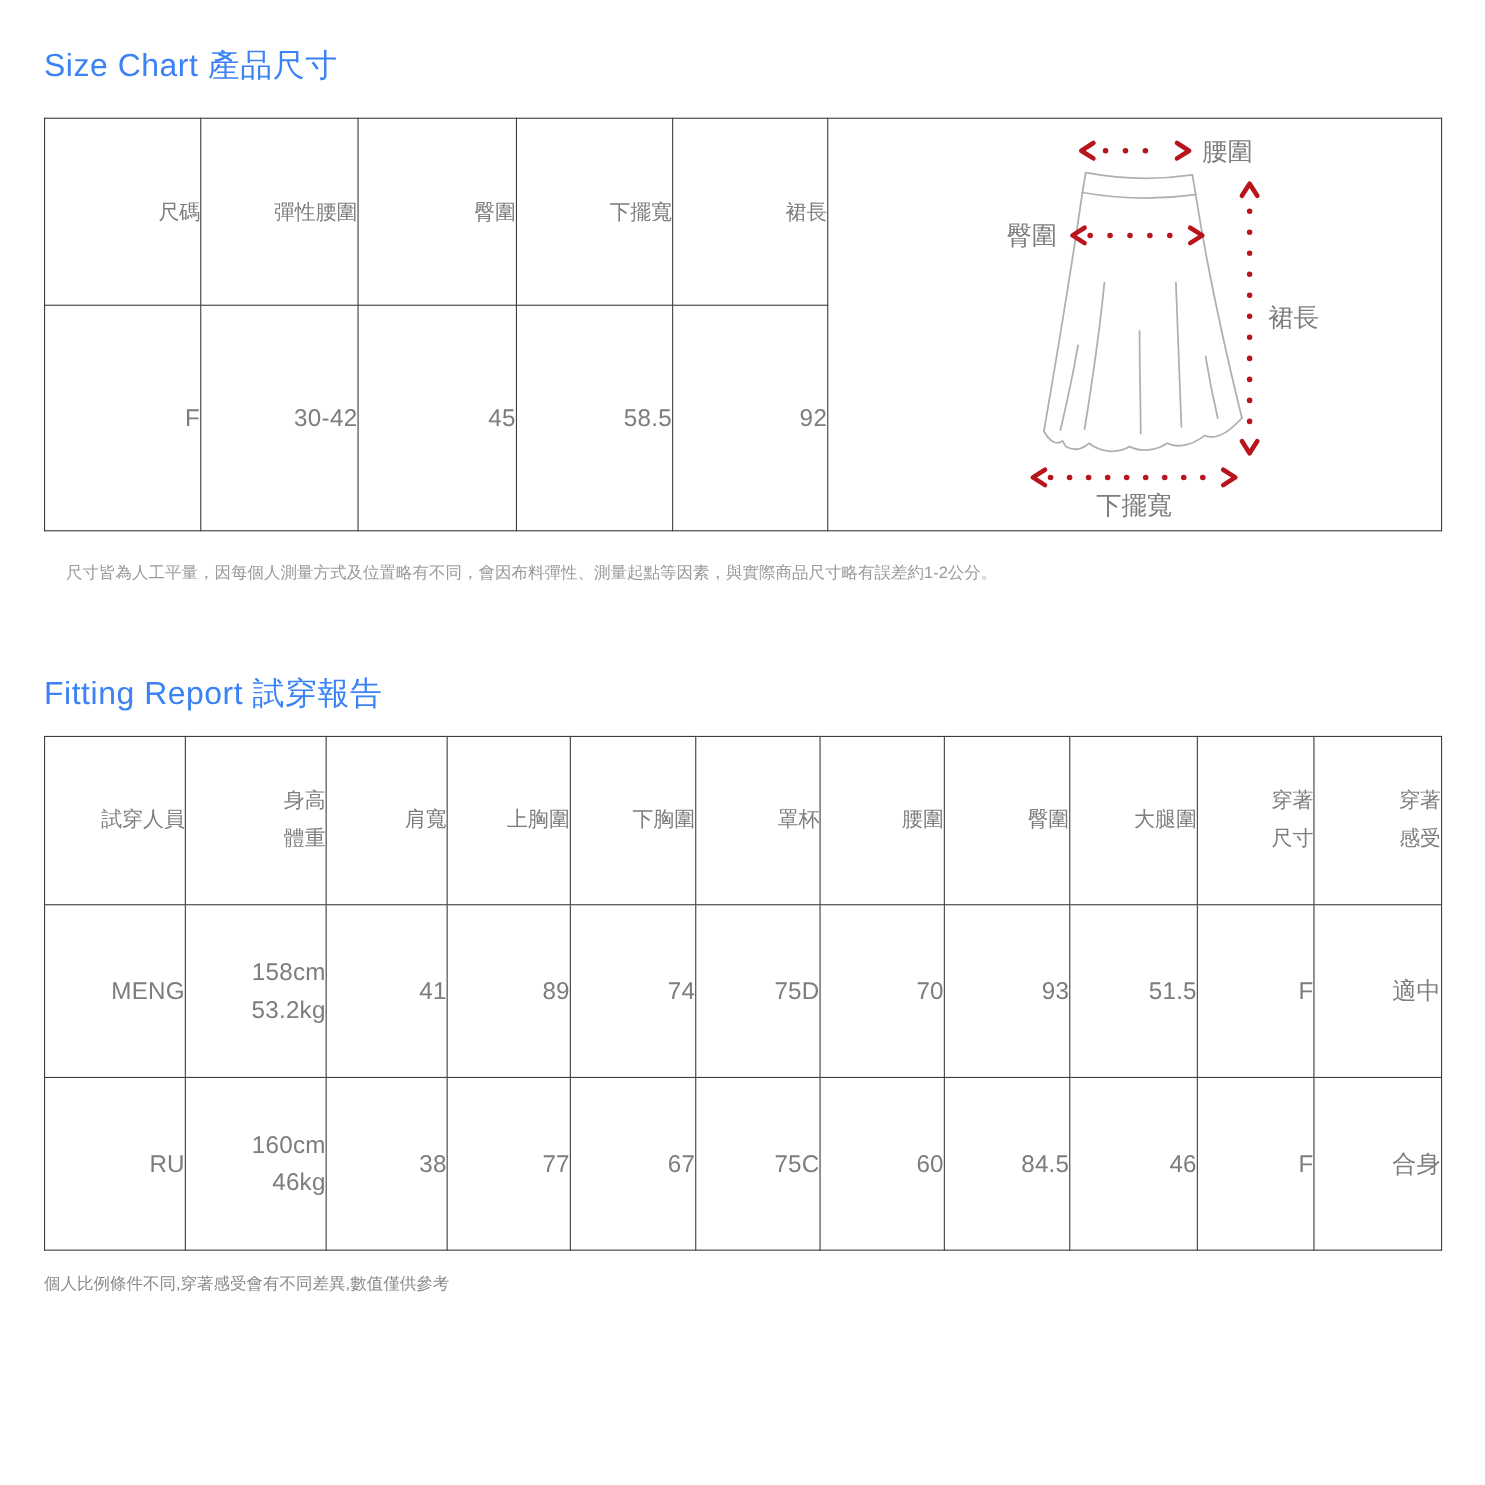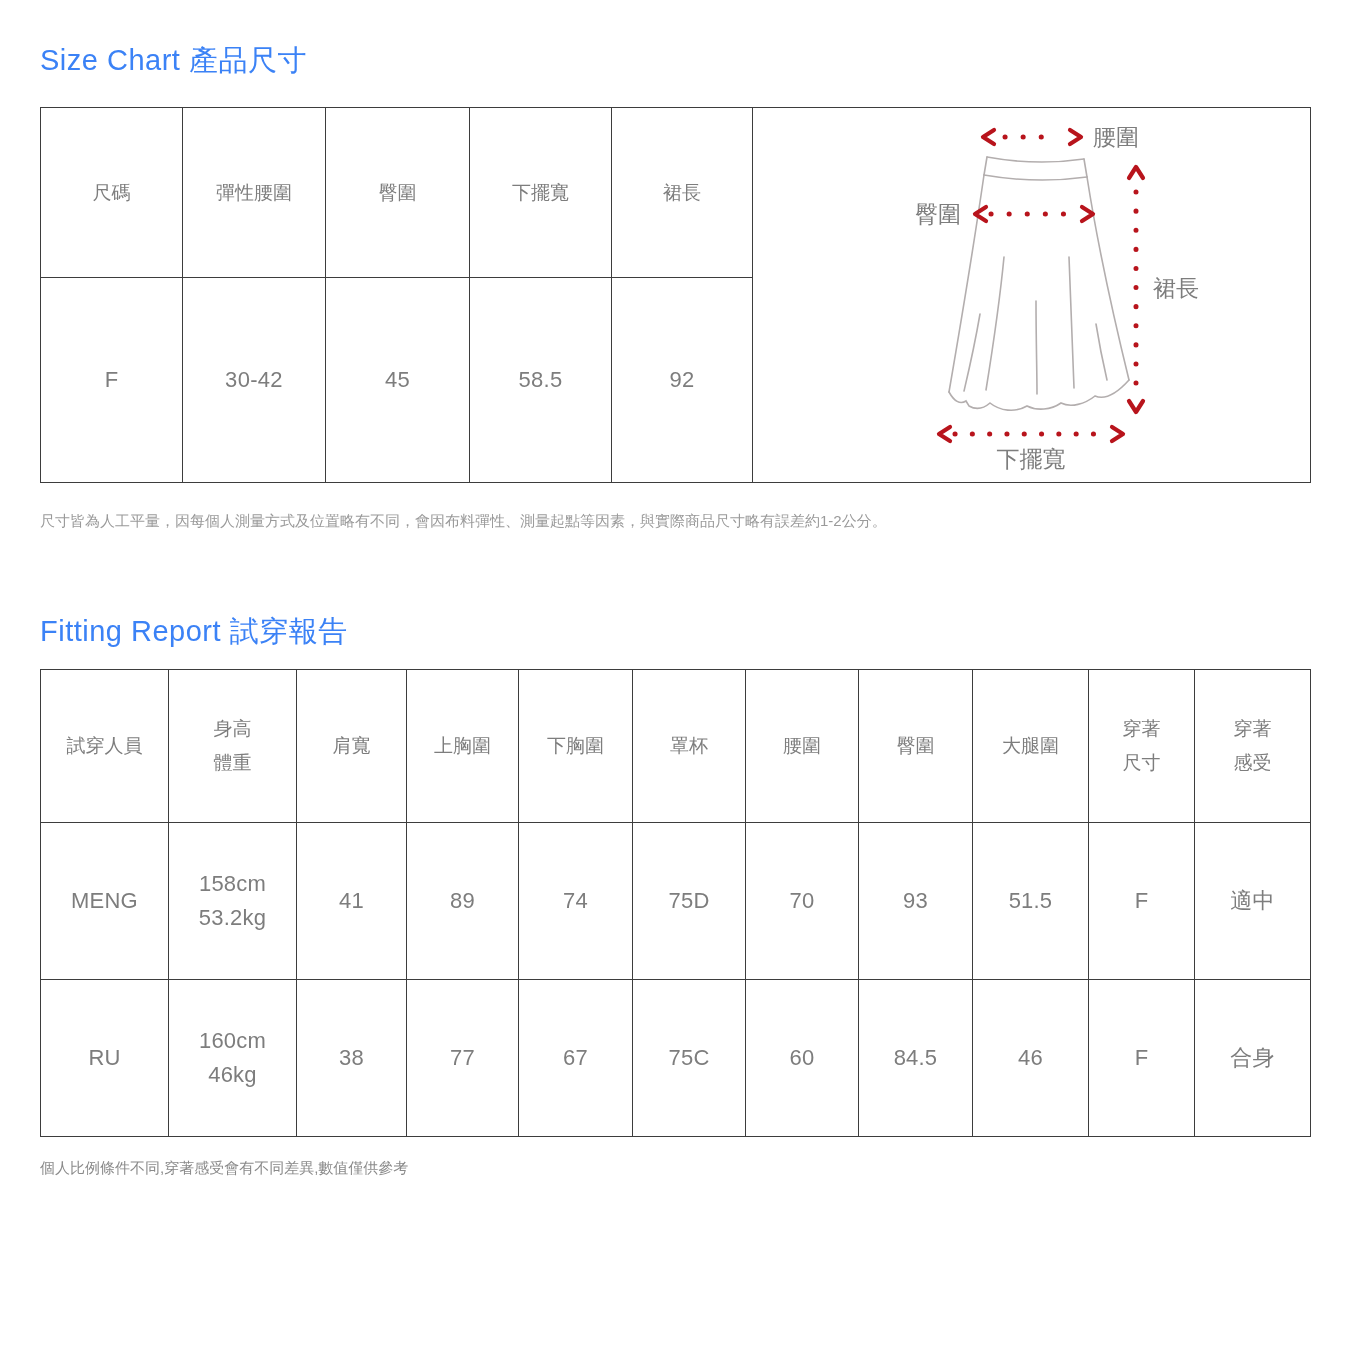--- a/index.html
+++ b/index.html
@@ -26,7 +26,7 @@
   }
   th, td {
     border: 1px solid #3d3d3d;
-    text-align: center;
+    text-align: right;
     vertical-align: middle;
     font-weight: 400;
     padding: 0;

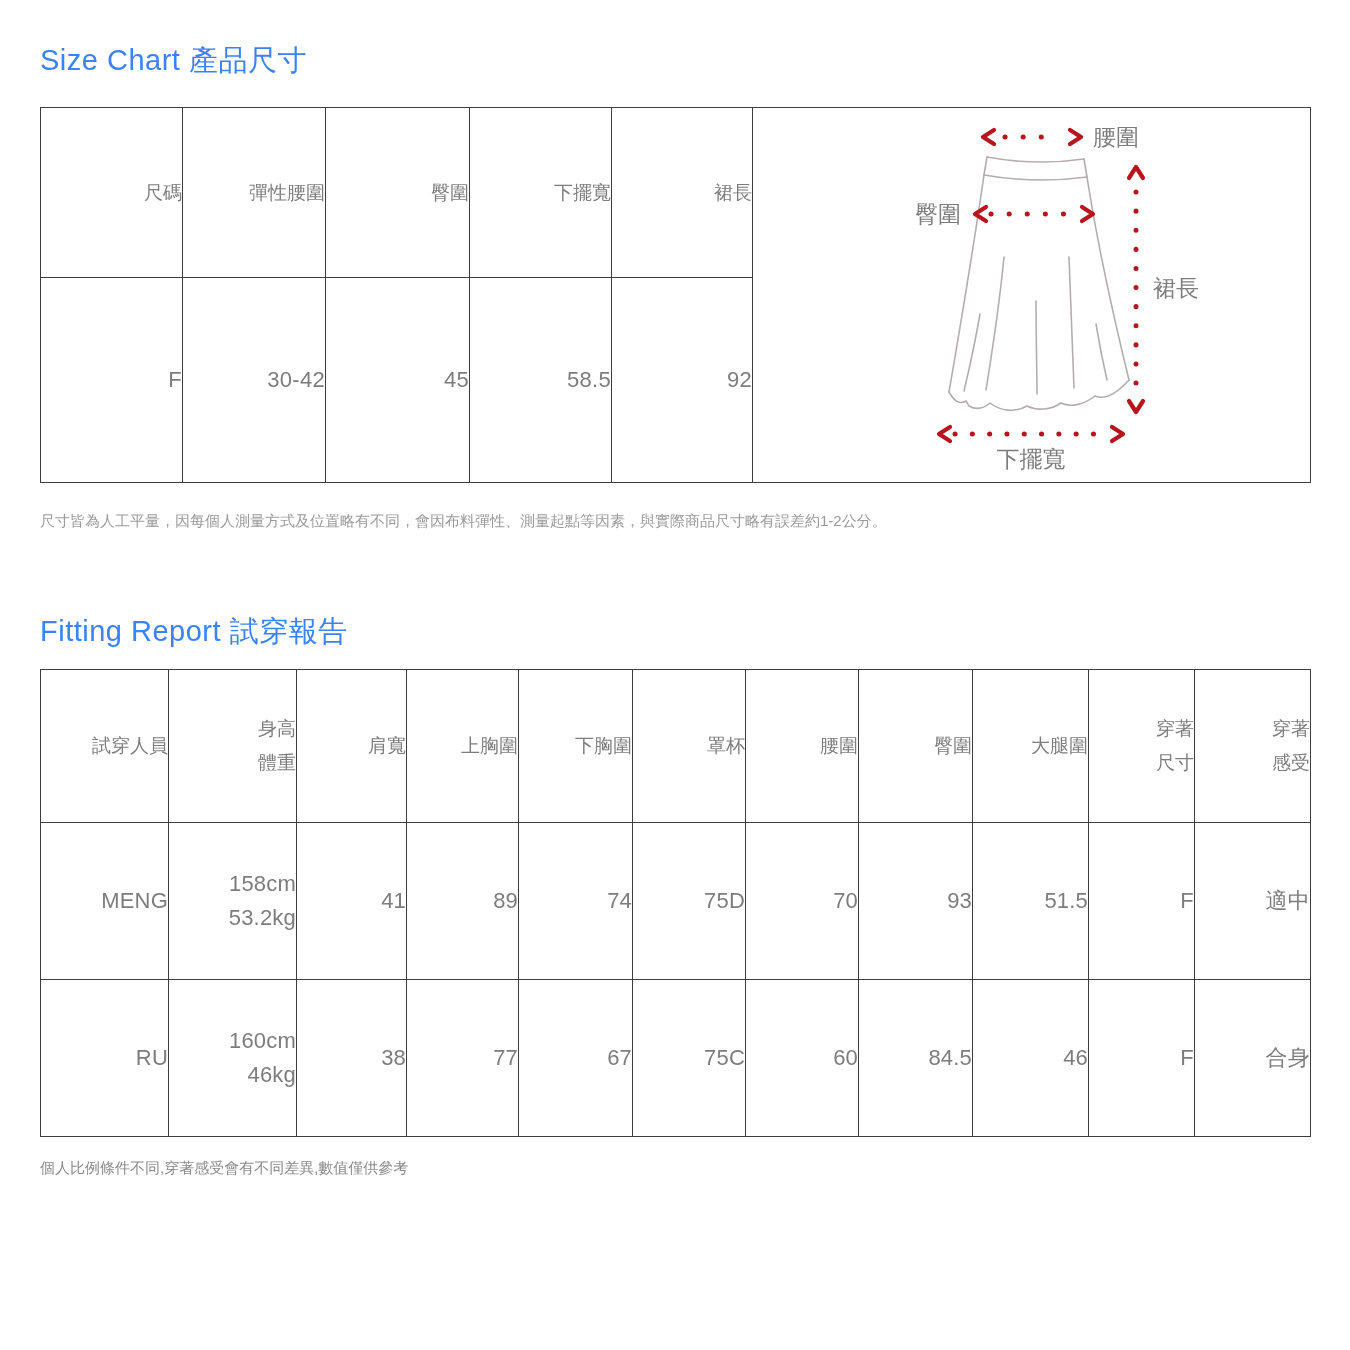--- a/index.html
+++ b/index.html
@@ -41,7 +41,7 @@
   .diagram-cell svg { display: block; }
   
   .note { font-size: 15px; color: #9a9a9a; line-height: 1.4; }
-  .note-size { margin-top: 27px; }
+  .note-size { margin-top: 27px; margin-left: 20px; }
   .note-fit { margin-top: 20px; color: #8a8a8a; }
   
   .fitting-title { margin-top: 84px; }

